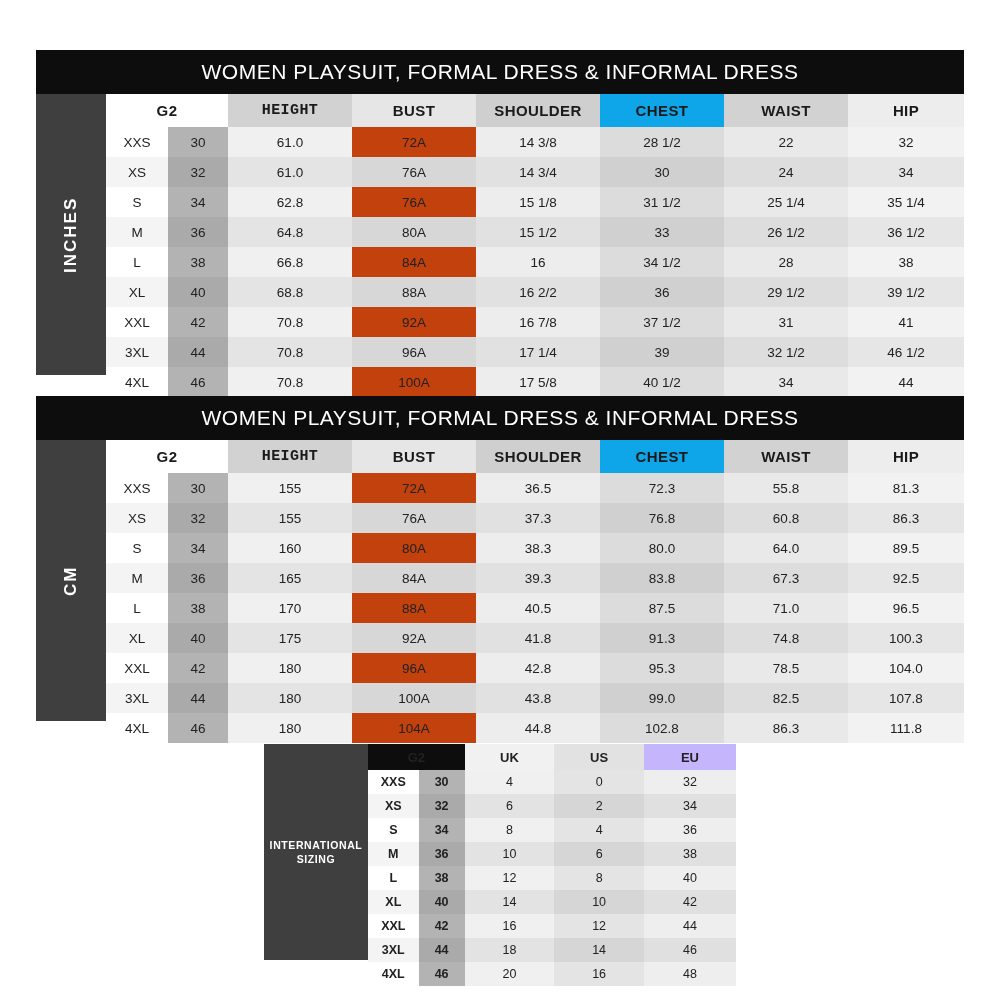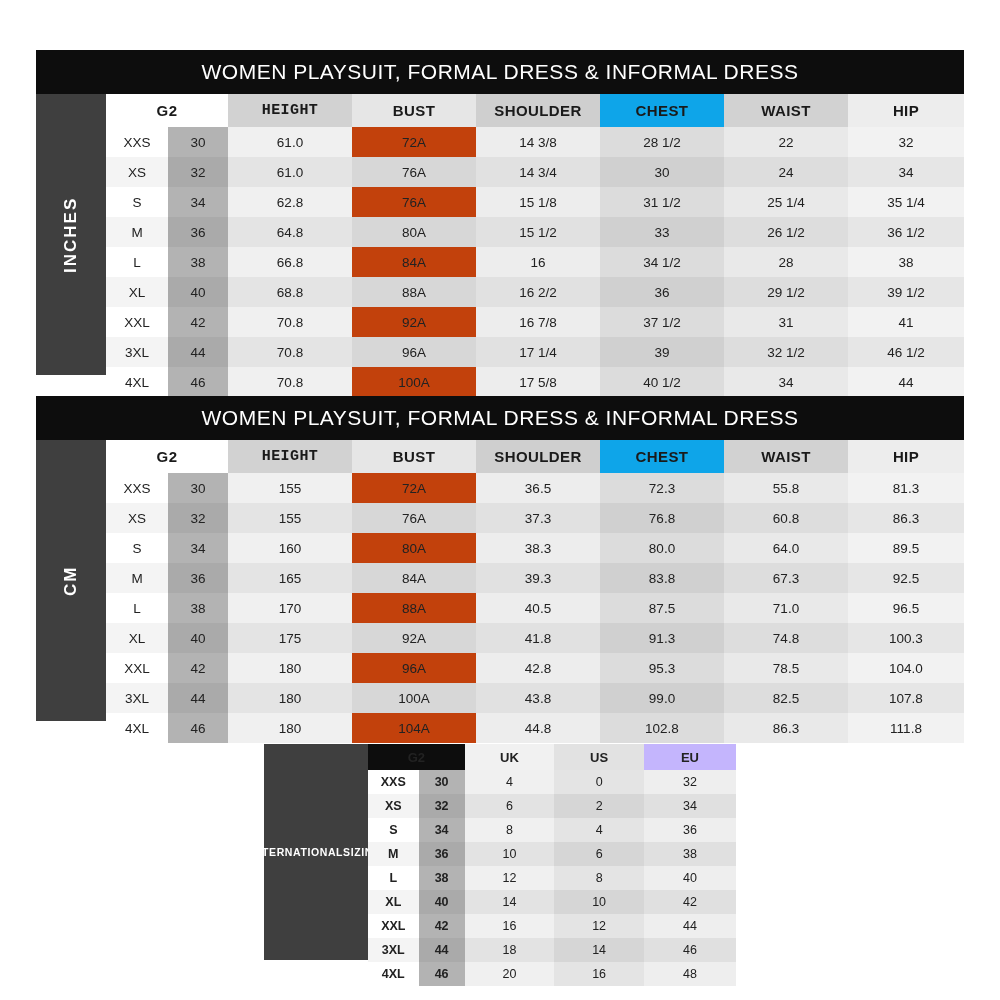--- a/index.html
+++ b/index.html
@@ -394,7 +394,7 @@
   </div>
 
   <div class="intl-block" style="left:264px; top:744px; width:472px; height:216px;">
-    <div class="intl-label" style="left:0; top:0; width:104px; height:216px; display:flex; align-items:center; justify-content:center;">
+    <div class="intl-label" style="left:0; top:0; width:104px; height:216px; display:flex; flex-direction:column; align-items:center; justify-content:center;">
       <span>INTERNATIONAL</span>
       <span>SIZING</span>
     </div>

